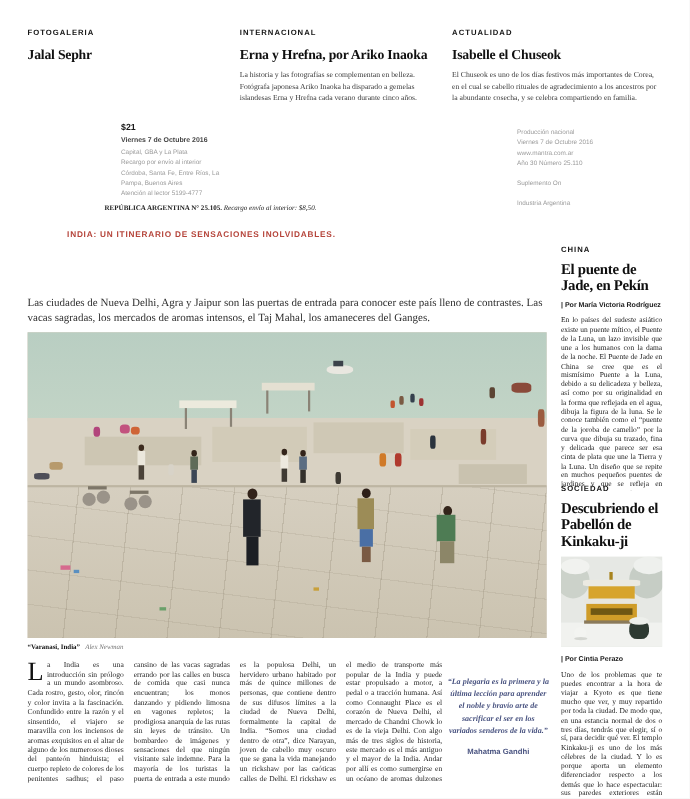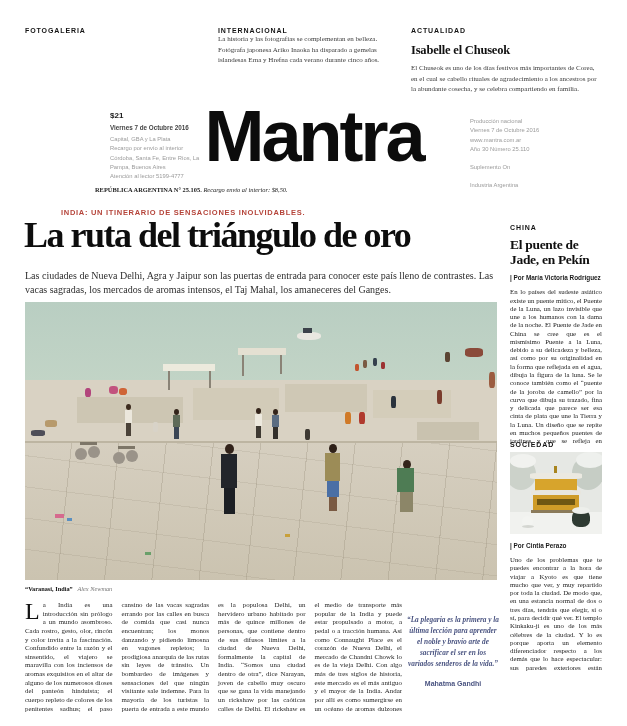--- a/index.html
+++ b/index.html
@@ -79,6 +79,7 @@
   <div class="top-row">
     <div>
       <div class="kicker">FOTOGALERIA</div>
+      <div class="t-head">Jalal Sephr</div>
     </div>
     <div>
       <div class="kicker">INTERNACIONAL</div>

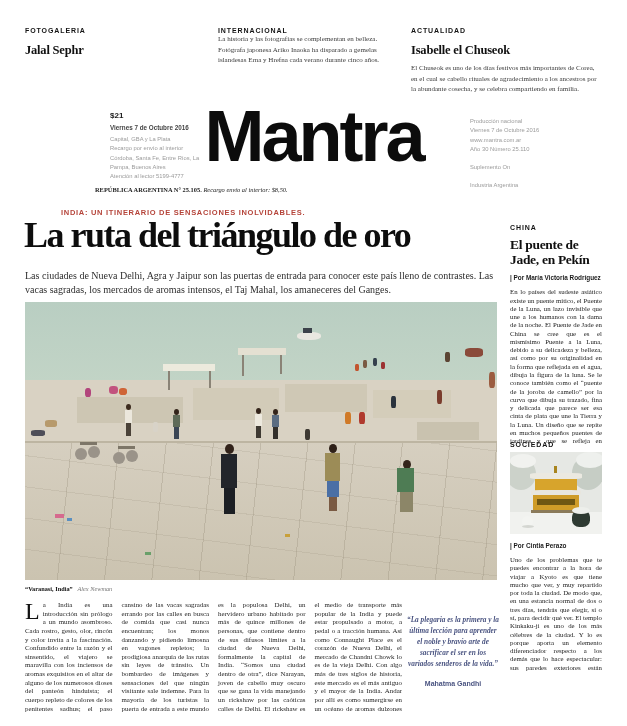--- a/index.html
+++ b/index.html
@@ -83,6 +83,7 @@
     </div>
     <div>
       <div class="kicker">INTERNACIONAL</div>
+      <div class="t-head">Erna y Hrefna, por Ariko Inaoka</div>
       <div class="t-body">La historia y las fotografías se complementan en belleza. Fotógrafa japonesa Ariko Inaoka ha disparado a gemelas islandesas Erna y Hrefna cada verano durante cinco años.</div>
     </div>
     <div>

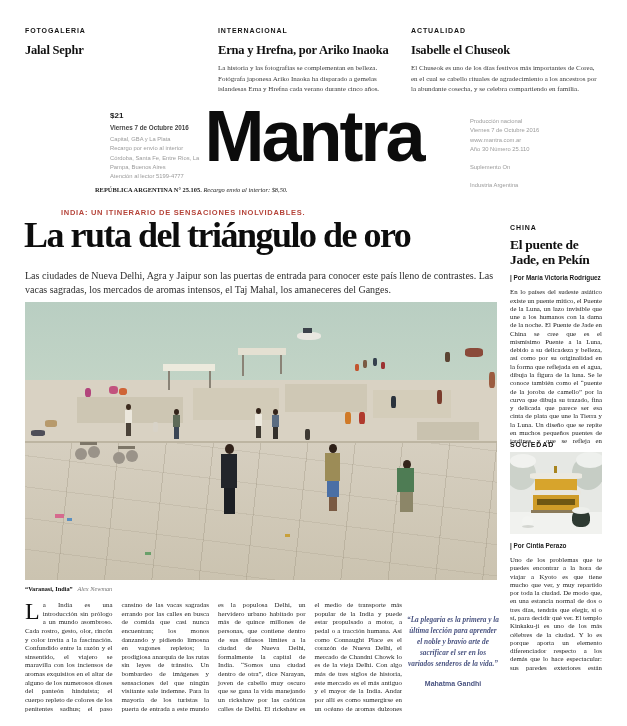--- a/index.html
+++ b/index.html
@@ -93,7 +93,6 @@
     </div>
   </div>
 
-  <div class="abs mh-title">Mantra</div>
   <div class="abs price">$21</div>
   <div class="abs mh-date">Viernes 7 de Octubre 2016</div>
   <div class="abs mh-small mh-left">

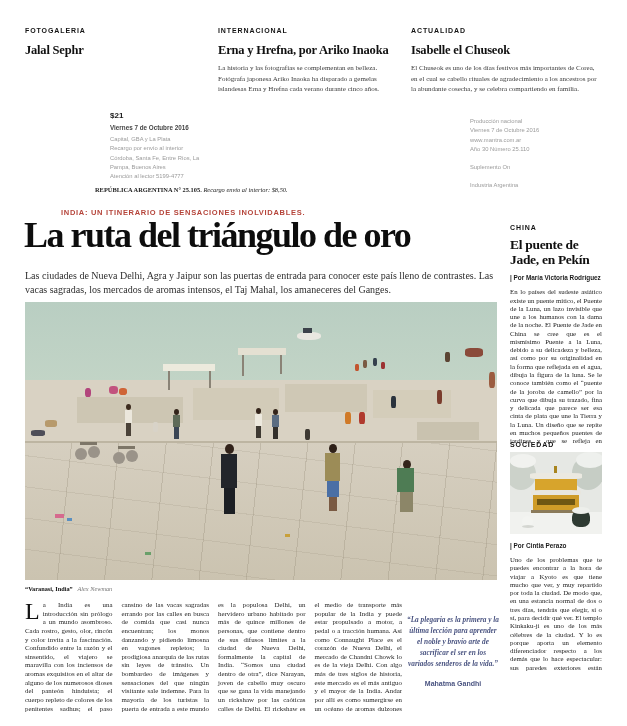--- a/index.html
+++ b/index.html
@@ -116,7 +116,6 @@
   </div>
 
   <div class="abs kicker-red" style="left:25px;top:208px;padding-left:36px;">INDIA: UN ITINERARIO DE SENSACIONES INOLVIDABLES.</div>
-  <div class="abs headline">La ruta del triángulo de oro</div>
   <div class="abs deck">Las ciudades de Nueva Delhi, Agra y Jaipur son las puertas de entrada para conocer este país lleno de contrastes. Las vacas sagradas, los mercados de aromas intensos, el Taj Mahal, los amaneceres del Ganges.</div>
 
   <div class="abs photo">

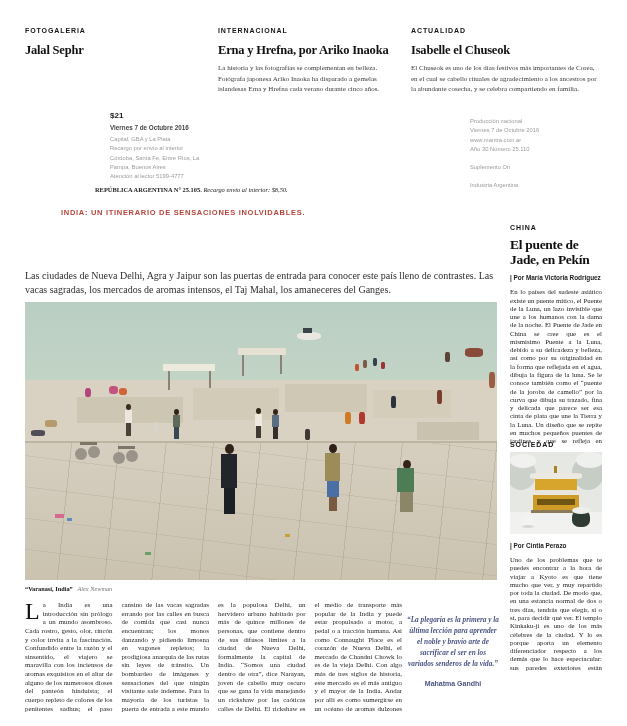--- a/index.html
+++ b/index.html
@@ -211,6 +211,7 @@
     </div>
     <div class="sb-block sb-sociedad">
       <div class="kicker">SOCIEDAD</div>
+      <div class="sb-head">Descubriendo el Pabellón de Kinkaku-ji</div>
       <div class="k-photo">
         <div class="k-ground"></div>
       <div class="fig" style="left: -4px; top: 6px; width: 30px; height: 32px; background: rgb(204, 210, 202); border-radius: 50%;"></div>

